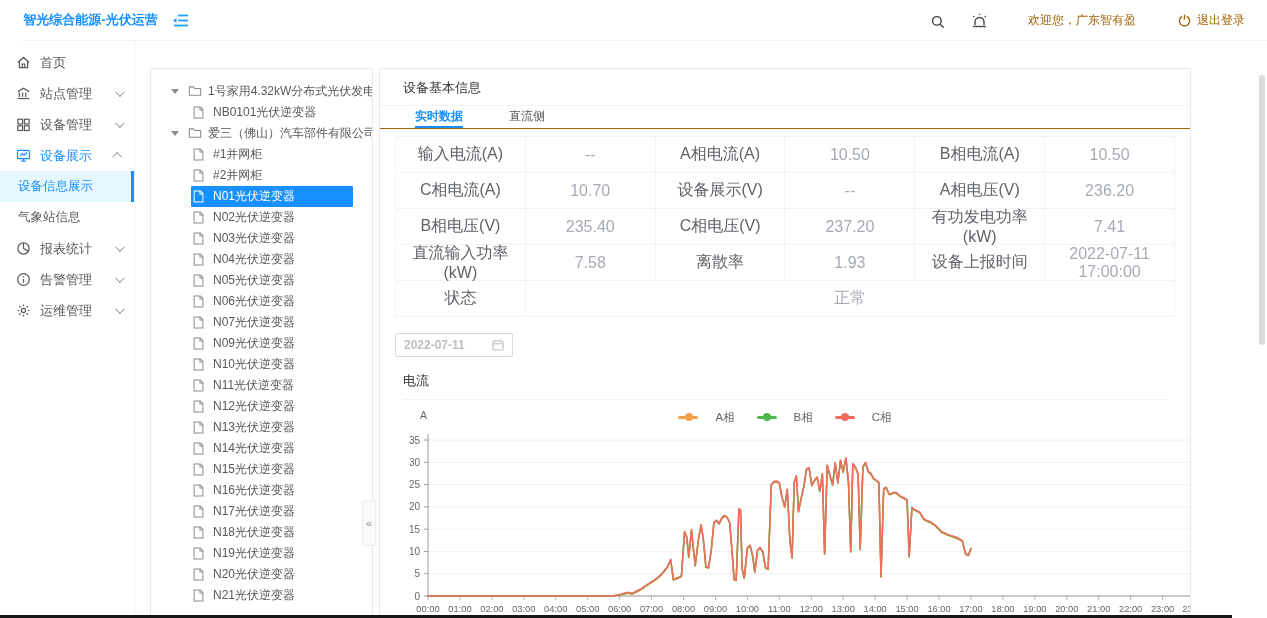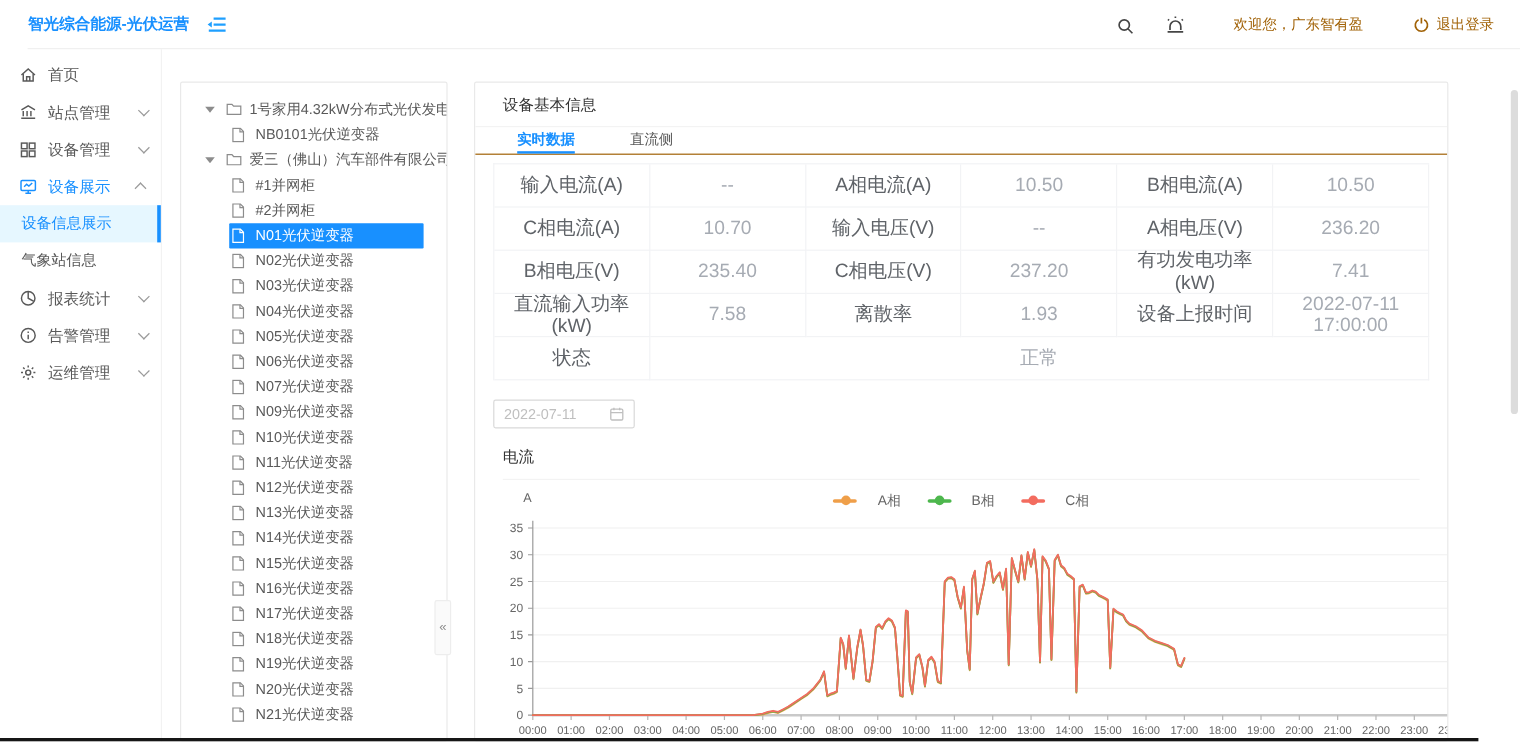--- a/index.html
+++ b/index.html
@@ -54,7 +54,7 @@
     justify-content:center; color:#8c8c8c; font-size:11px; cursor:pointer; z-index:4; }
 
   
-  .main-panel { position:absolute; left:395px; top:68px; width:812px; height:550px;
+  .main-panel { position:absolute; left:379px; top:68px; width:812px; height:550px;
     border:1px solid #e9e9e9; border-radius:2px; background:#fff; overflow:hidden; }
   .panel-title { height:37px; line-height:37px; padding-left:23px; font-size:13px; color:#333;
     border-bottom:1px solid #f3f3f3; }

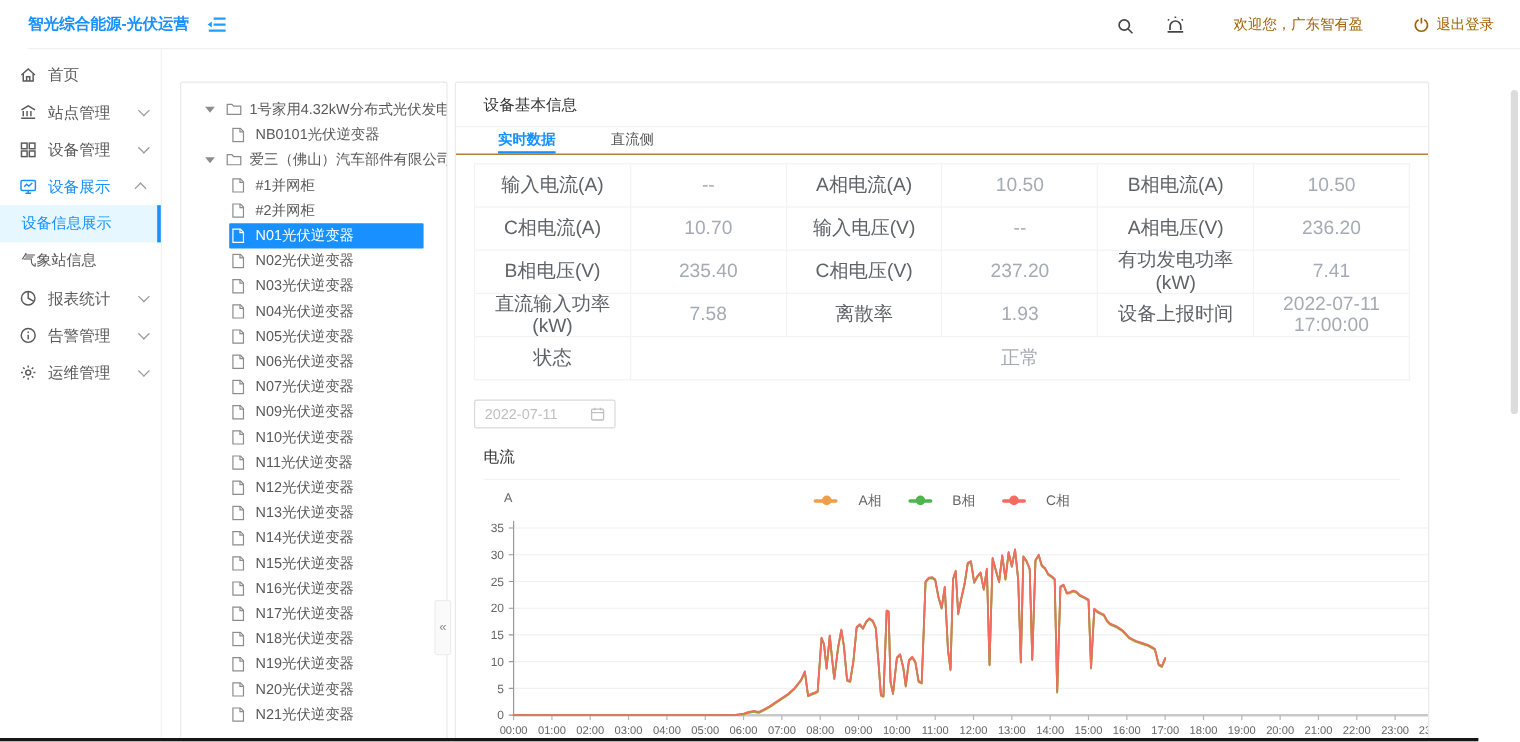--- a/index.html
+++ b/index.html
@@ -506,7 +506,7 @@
       <div class="it-cell it-value">10.50</div>
       <div class="it-cell it-label">C相电流(A)</div>
       <div class="it-cell it-value">10.70</div>
-      <div class="it-cell it-label">输入电压(V)</div>
+      <div class="it-cell it-label">设备展示(V)</div>
       <div class="it-cell it-value">--</div>
       <div class="it-cell it-label">A相电压(V)</div>
       <div class="it-cell it-value">236.20</div>

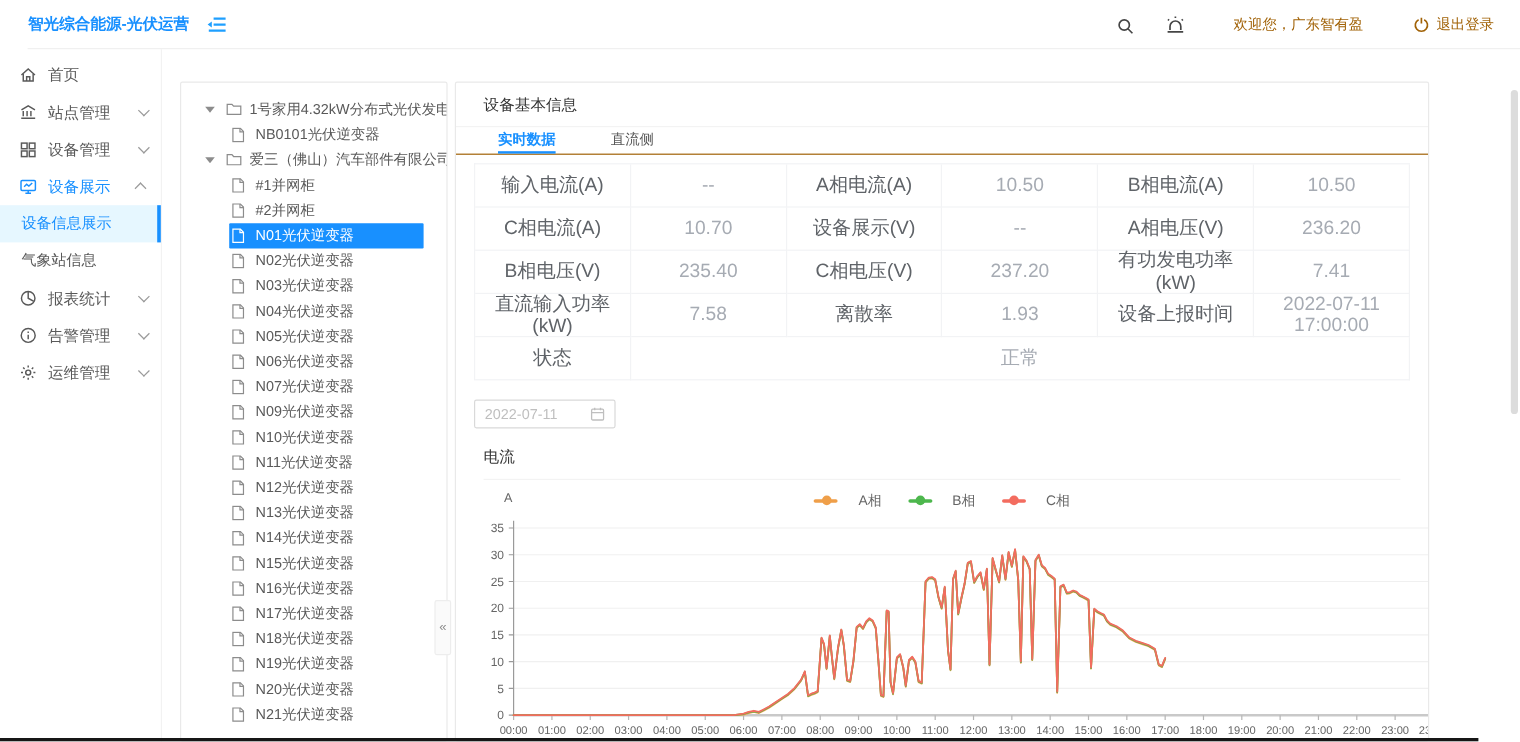--- a/index.html
+++ b/index.html
@@ -72,7 +72,7 @@
 
   .date-picker { margin:16px 0 0 15px; width:118px; height:24px; border:1px solid #d9d9d9;
     border-radius:2px; display:flex; align-items:center; justify-content:space-between;
-    padding:0 8px; font-size:12px; color:#bfbfbf; cursor:pointer; }
+    padding:0 8px; font-size:12px; color:#bfbfbf; cursor:pointer;font-weight:bold; }
   .dp-icon { color:#bfbfbf; display:flex; }
 
   .chart-title { margin:15px 23px 0 23px; font-size:13px; color:#333; padding-bottom:9px;

